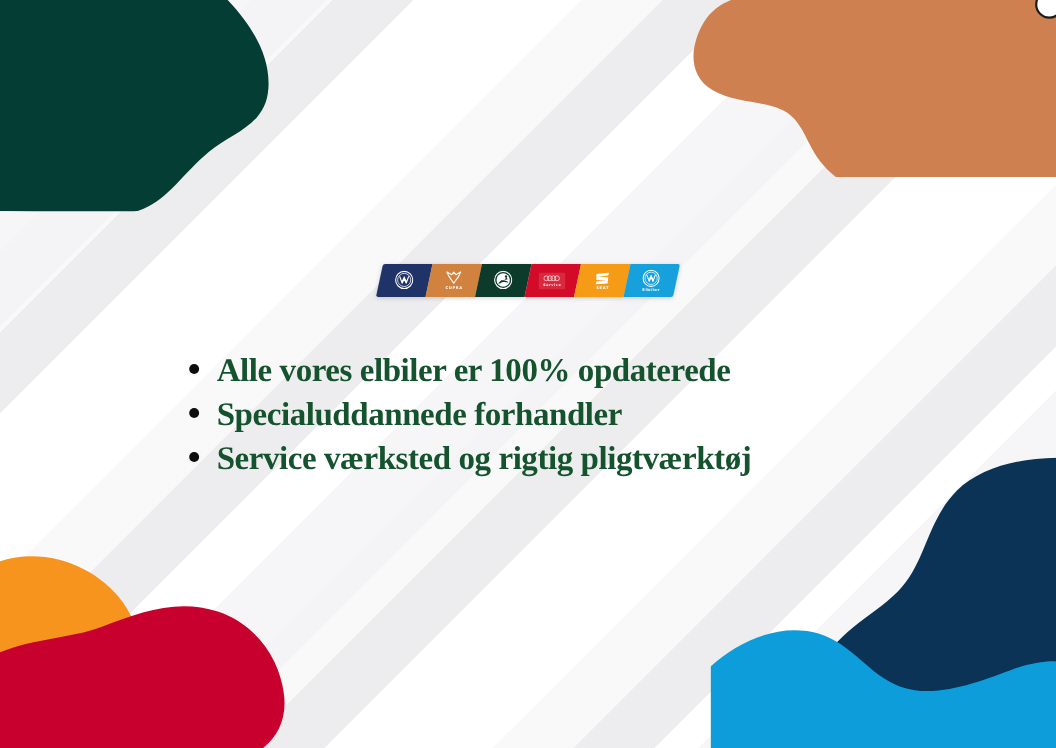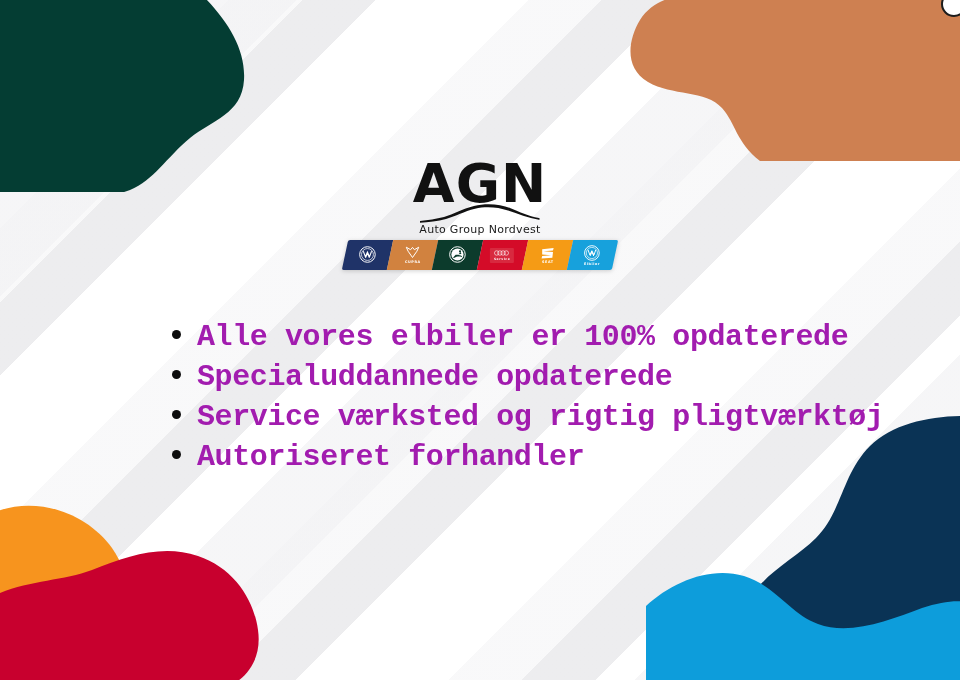--- a/index.html
+++ b/index.html
@@ -235,16 +235,6 @@
     </svg>
   </div>
 
-  <div class="logo-block">
-    <div class="logo-wordmark">AGN</div>
-    <svg class="logo-car" viewBox="0 0 124 22" aria-hidden="true">
-      <path d="M2,18 C10,17 18,16 26,14 C36,11 44,6 56,3 C68,0 82,1 92,5
-               C102,9 110,13 121,15 C122,15.4 122,16.4 121,16.8
-               C110,15 100,11 90,7.6 C80,4.2 68,3.2 57,5.8
-               C46,8.4 38,13.2 28,16 C20,18.2 10,19.4 2,19.8 Z" fill="#111111"></path>
-    </svg>
-    <div class="logo-tagline">Auto Group Nordvest</div>
-  </div>
 
   <div class="brand-strip">
 

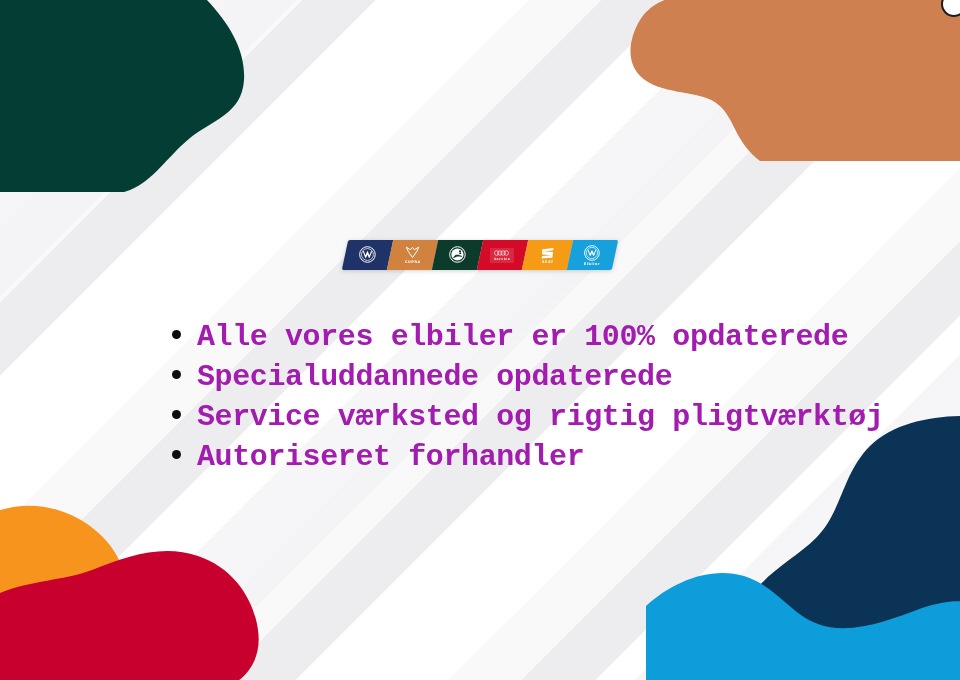--- a/index.html
+++ b/index.html
@@ -175,11 +175,11 @@
     top: -6px;
   }
   .bullet-text {
-    font-family: Liberation Mono, monospace;
+    font-family: Liberation Serif, serif;
     font-weight: 700;
     font-size: 30px;
     letter-spacing: -0.4px;
-    color: #a21caf;
+    color: #14532d;
     white-space: nowrap;
   }
 </style>

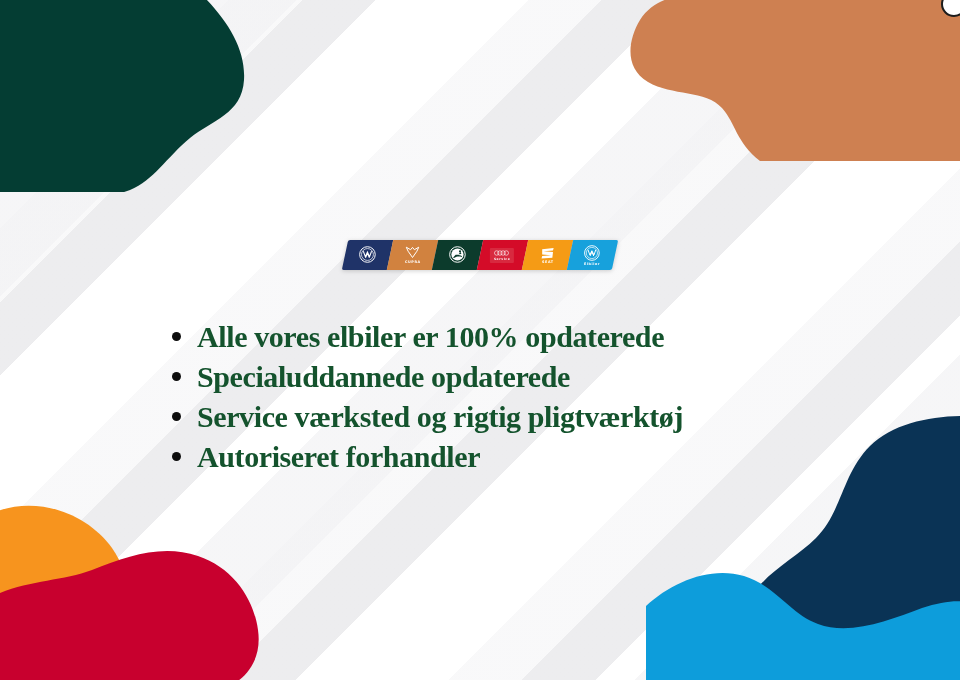--- a/index.html
+++ b/index.html
@@ -313,7 +313,7 @@
     </li>
     <li class="bullet-row">
       <span class="bullet-dot"></span>
-      <span class="bullet-text">Specialuddannede opdaterede</span>
+      <span class="bullet-text">Specialuddannede forhandler</span>
     </li>
     <li class="bullet-row">
       <span class="bullet-dot"></span>

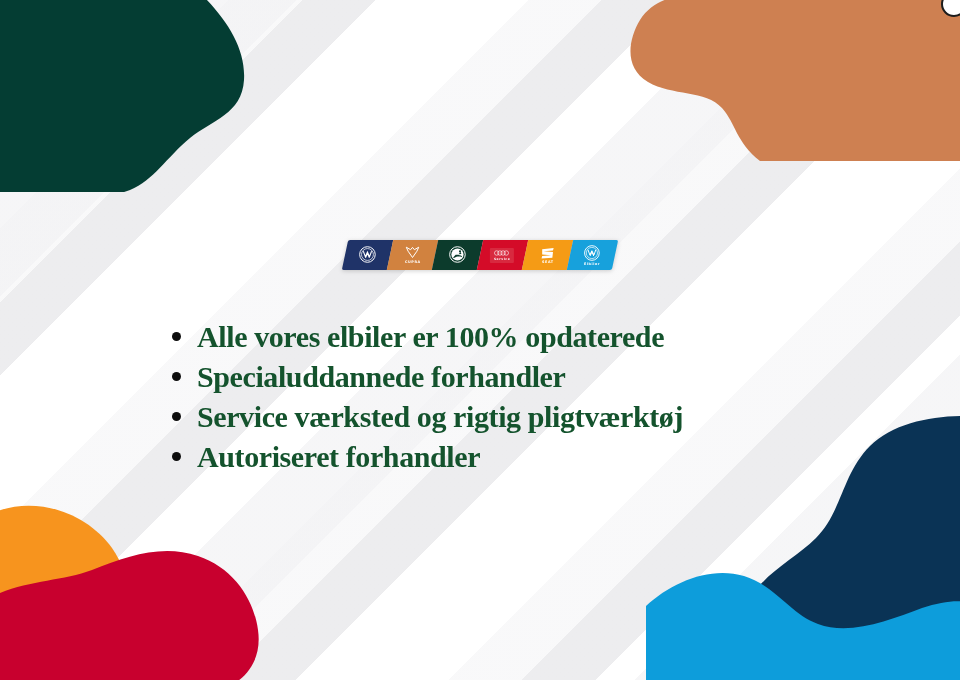--- a/index.html
+++ b/index.html
@@ -319,10 +319,6 @@
       <span class="bullet-dot"></span>
       <span class="bullet-text">Service værksted og rigtig pligtværktøj</span>
     </li>
-    <li class="bullet-row">
-      <span class="bullet-dot"></span>
-      <span class="bullet-text">Autoriseret forhandler</span>
-    </li>
   </ul>
 
 </div>

